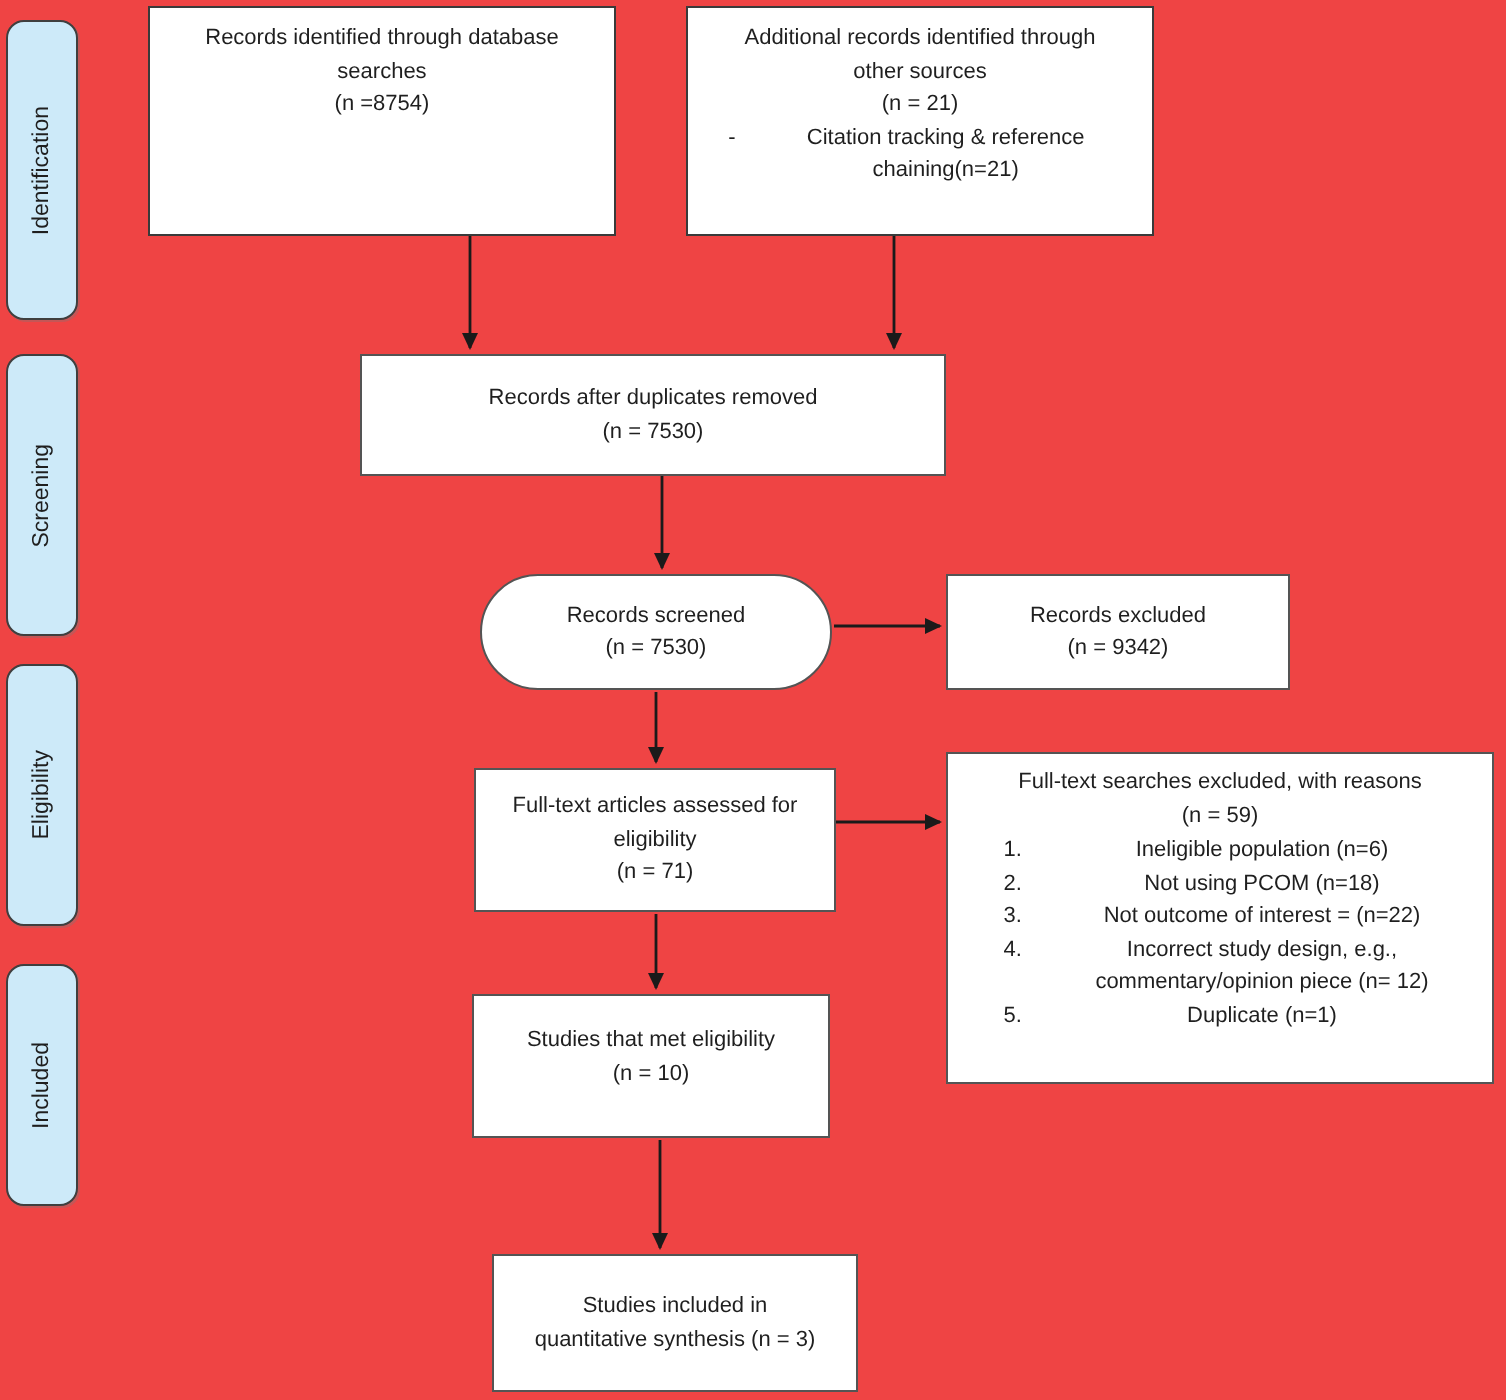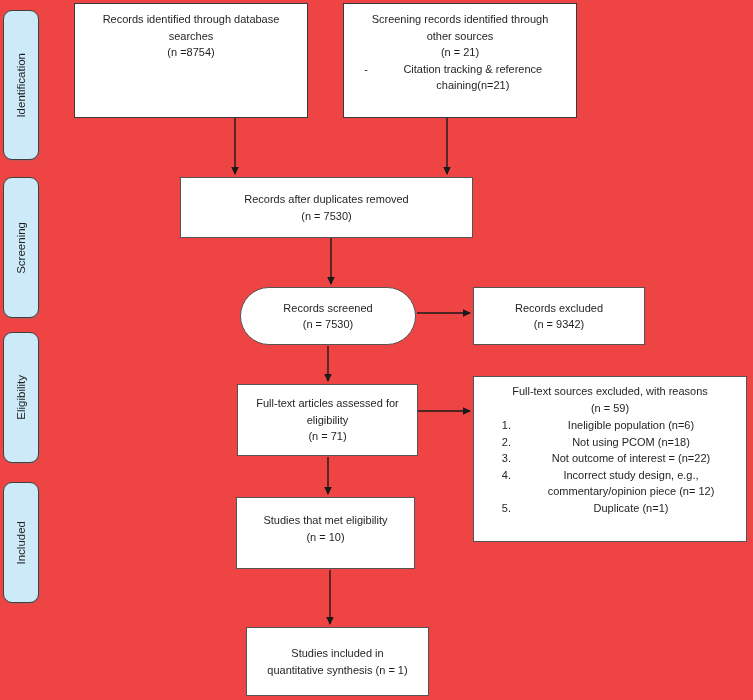--- a/index.html
+++ b/index.html
@@ -126,7 +126,7 @@
   </div>
 
   <div class="fbox top-align" style="left:343px; top:3px; width:234px; height:115px; border-color:#3a3a3a;">
-    <div class="ln">Screening records identified through</div>
+    <div class="ln">Additional records identified through</div>
     <div class="ln">other sources</div>
     <div class="ln">(n = 21)</div>
     <div class="bullet-row">

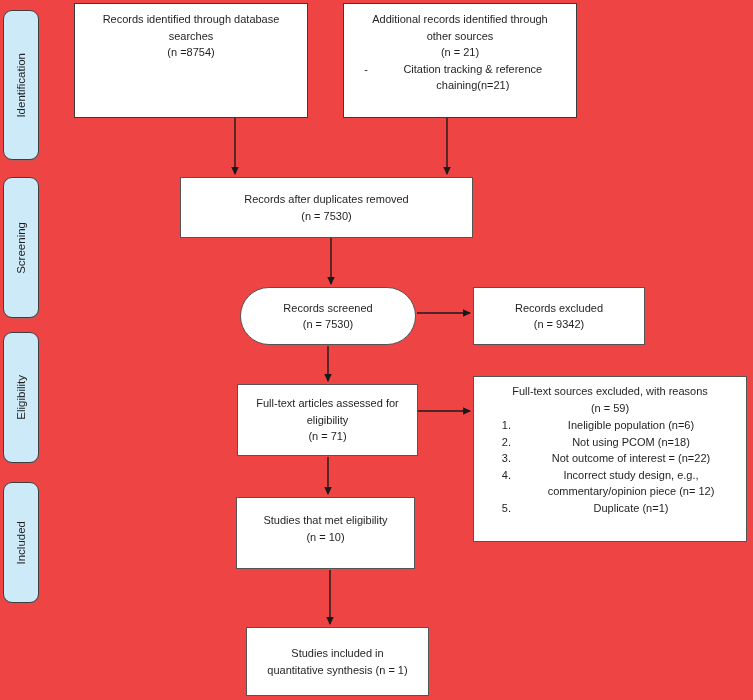--- a/index.html
+++ b/index.html
@@ -157,7 +157,7 @@
   </div>
 
   <div class="fbox top-align" style="left:473px; top:376px; width:274px; height:166px; padding-top:6px;">
-    <div class="ln">Full-text sources excluded, with reasons</div>
+    <div class="ln">Full-text searches excluded, with reasons</div>
     <div class="ln">(n = 59)</div>
     <ol class="reasons-list">
       <li>Ineligible population (n=6)</li>

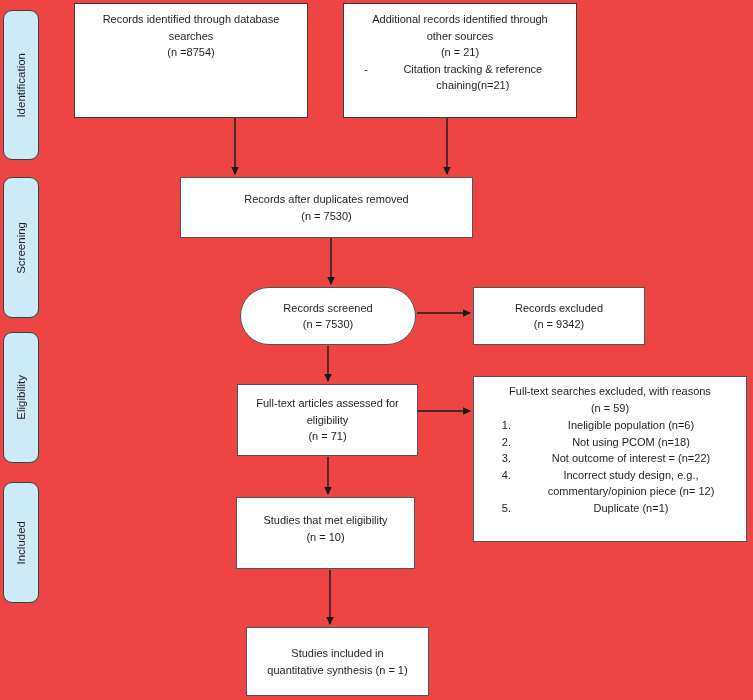--- a/index.html
+++ b/index.html
@@ -175,7 +175,7 @@
 
   <div class="fbox center-align" style="left:246px; top:627px; width:183px; height:69px;">
     <div class="ln">Studies included in</div>
-    <div class="ln">quantitative synthesis (n = 1)</div>
+    <div class="ln">quantitative synthesis (n = 3)</div>
   </div>
 
 </div>

